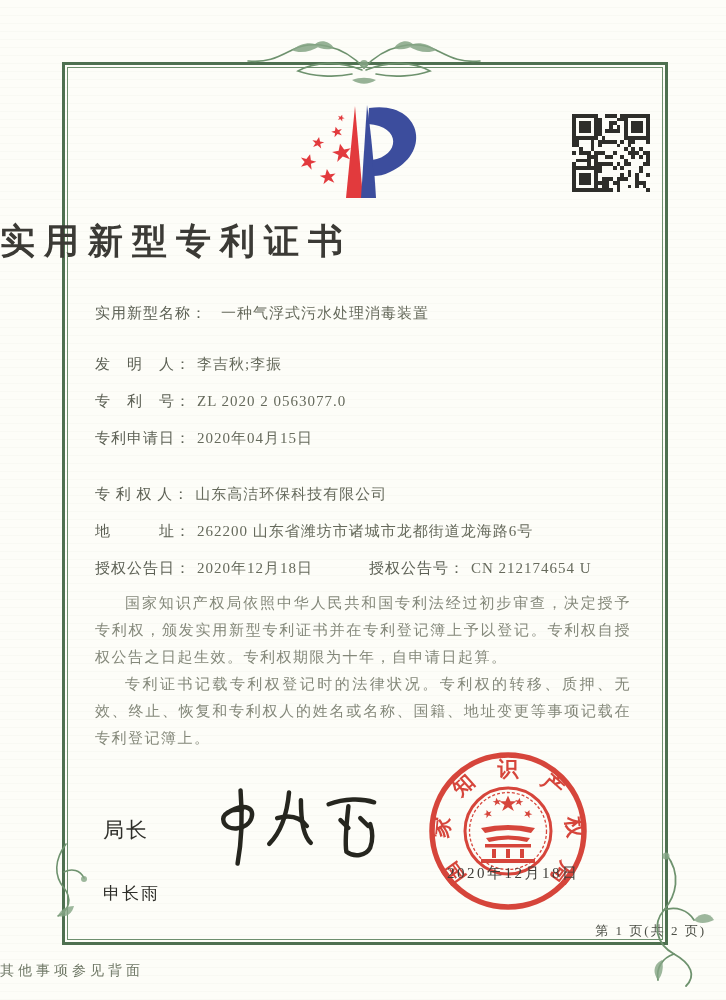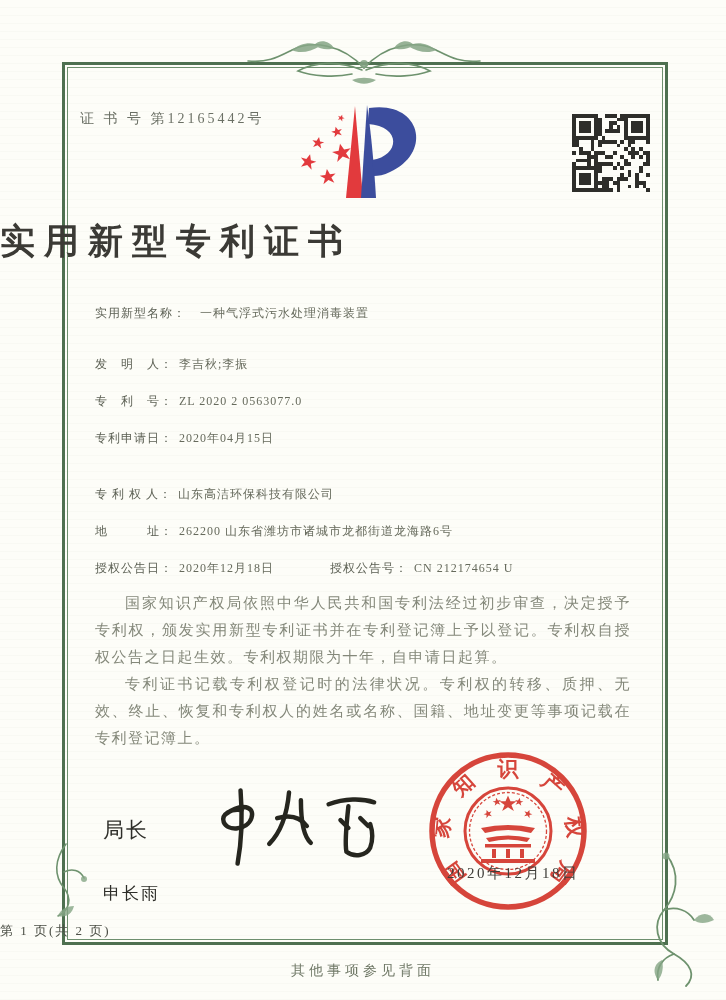--- a/index.html
+++ b/index.html
@@ -124,7 +124,6 @@
     </g>
   </svg>
 
-  <div class="cert-no">证 书 号 第12165442号</div>
 
   <svg class="logo" viewBox="0 0 160 112">
     <defs>

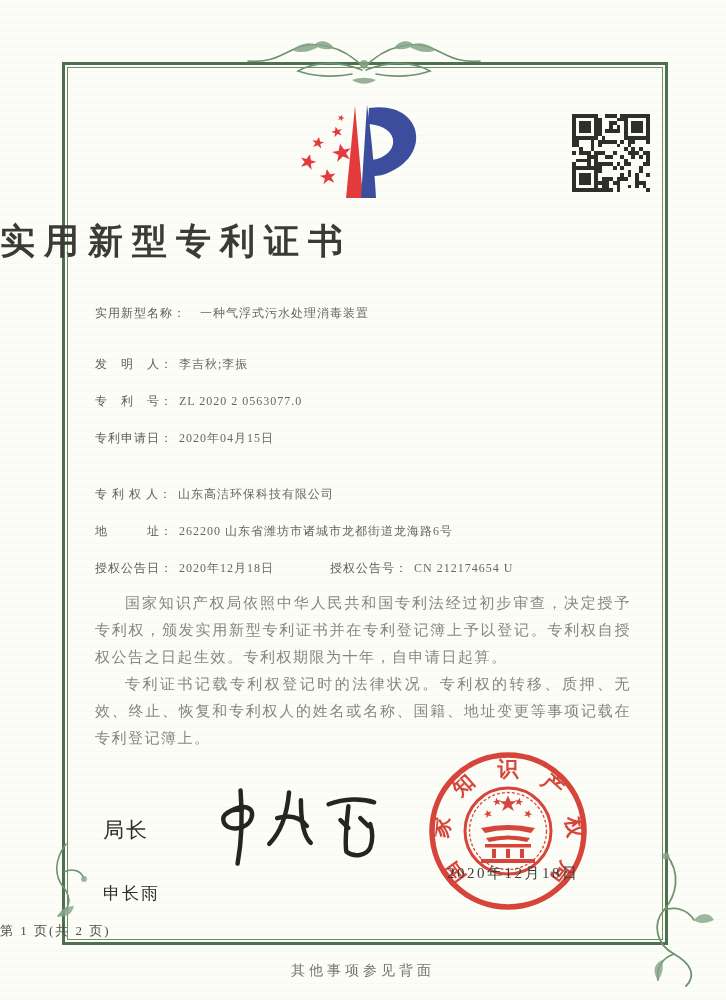--- a/index.html
+++ b/index.html
@@ -39,7 +39,7 @@
     text-align:left;font-size:35px;font-weight:700;
     letter-spacing:9px;color:#3b3a35;
   }
-  .fields{position:absolute;left:95px;top:303px;width:540px;font-size:12px;color:#5f6356;}
+  .fields{position:absolute;left:95px;top:303px;width:540px;font-size:15px;color:#5f6356;}
   .frow{margin-bottom:17px;line-height:20px;letter-spacing:1px;white-space:nowrap;}
   .frow.mb-xl{margin-bottom:31px;}
   .frow.mb-lg{margin-bottom:36px;}

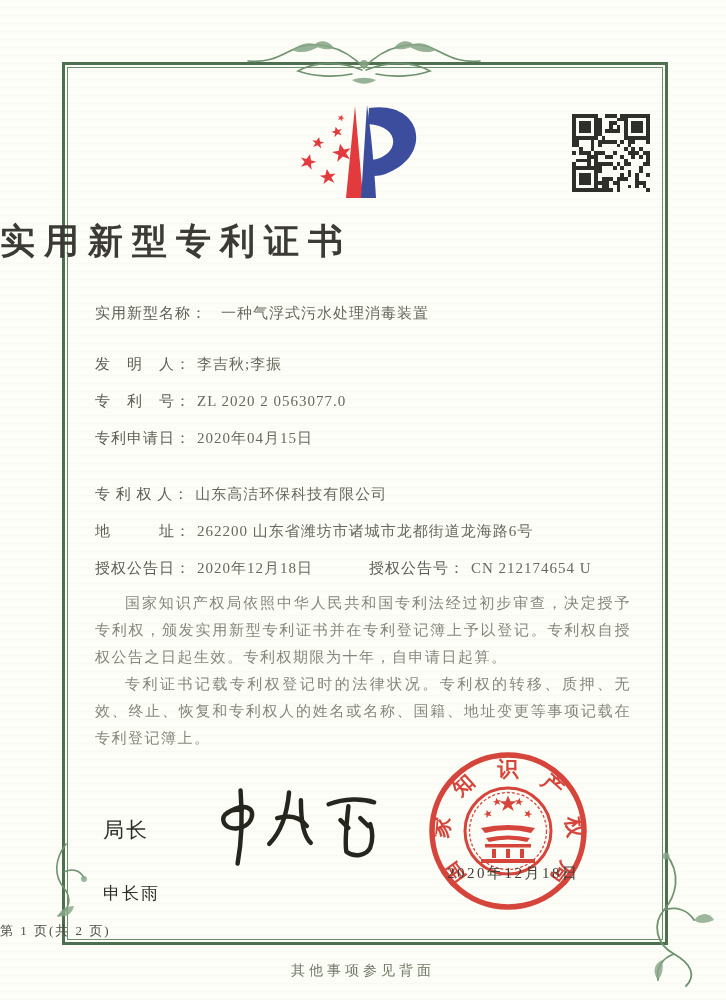--- a/index.html
+++ b/index.html
@@ -67,7 +67,7 @@
   }
 
   .page-num{
-    position:absolute;left:0;right:20px;top:922px;text-align:left;
+    position:absolute;left:0;right:20px;top:922px;text-align:right;
     font-size:13px;color:#4c4f46;letter-spacing:2px;
   }
   .back-note{

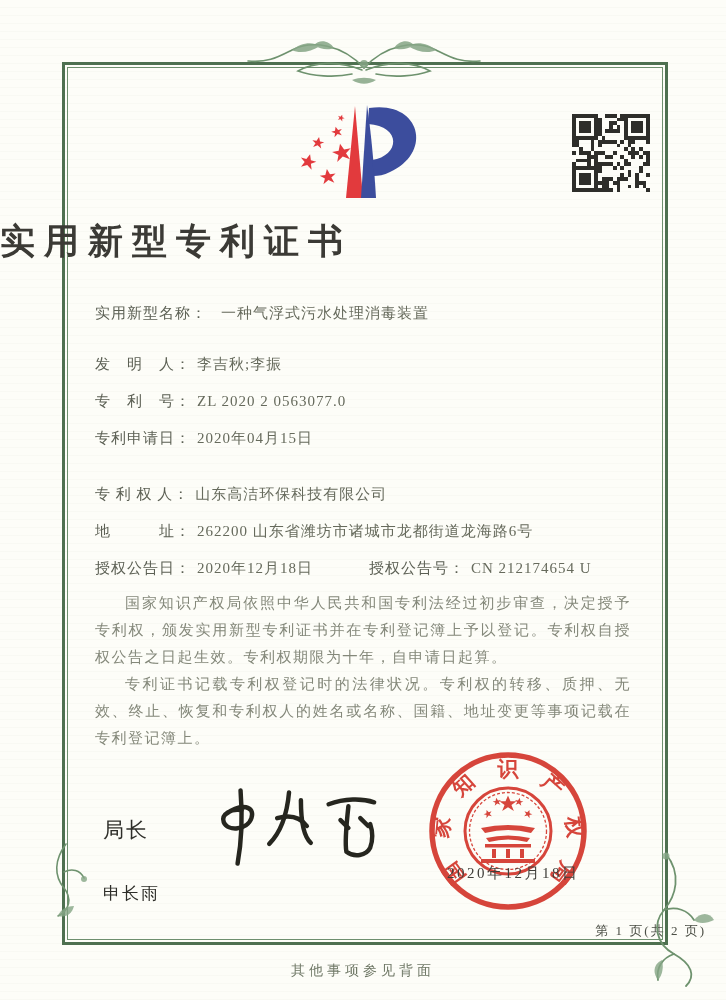--- a/index.html
+++ b/index.html
@@ -71,7 +71,7 @@
     font-size:13px;color:#4c4f46;letter-spacing:2px;
   }
   .back-note{
-    position:absolute;left:0;right:0;top:962px;text-align:center;
+    position:absolute;left:0;right:0;top:962px;text-align:left;
     font-size:14px;color:#6f7866;letter-spacing:4px;
   }
 </style>

